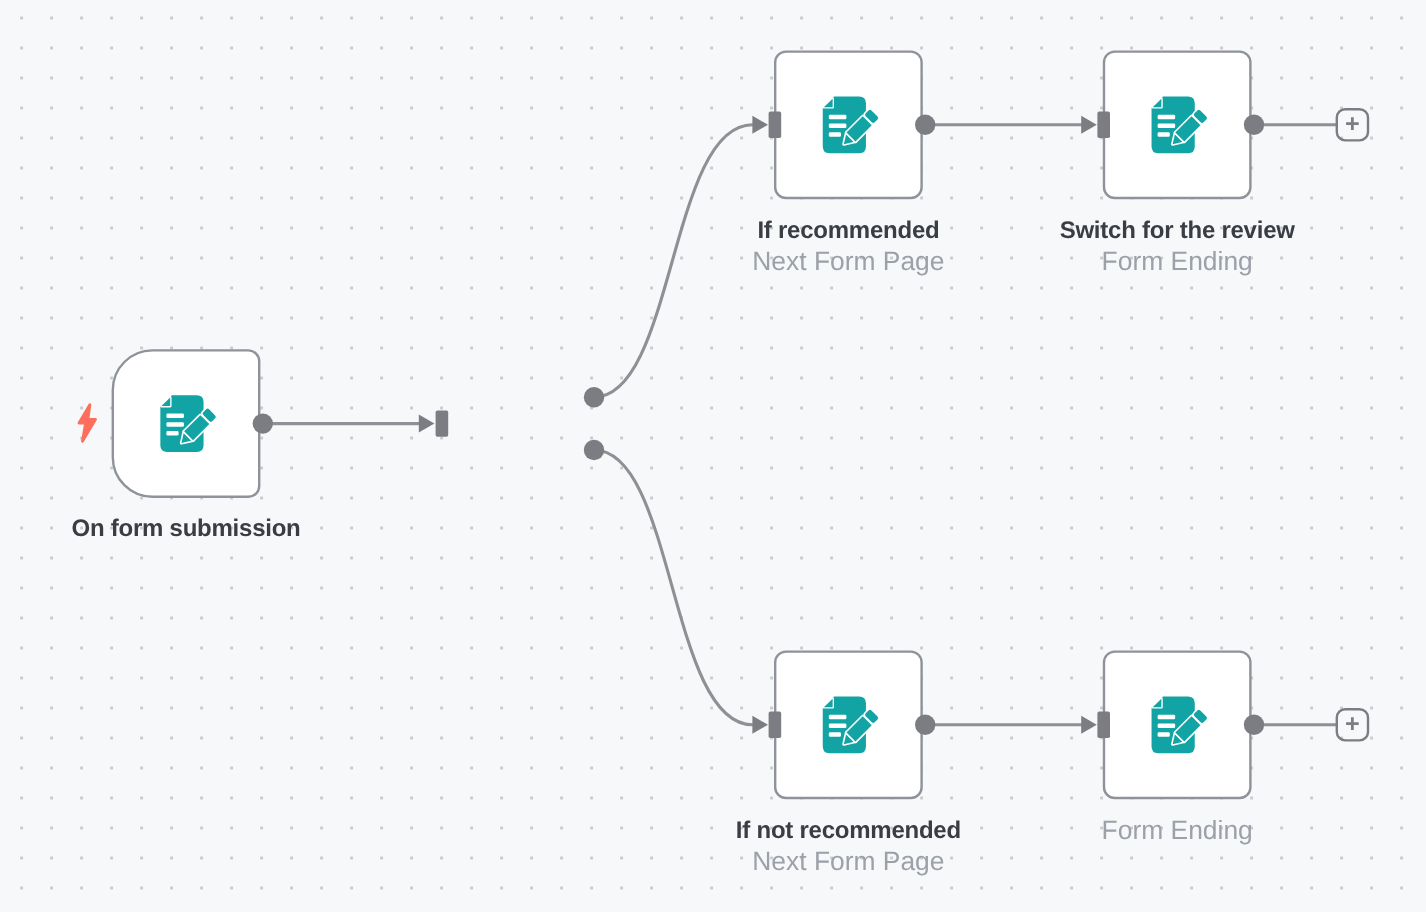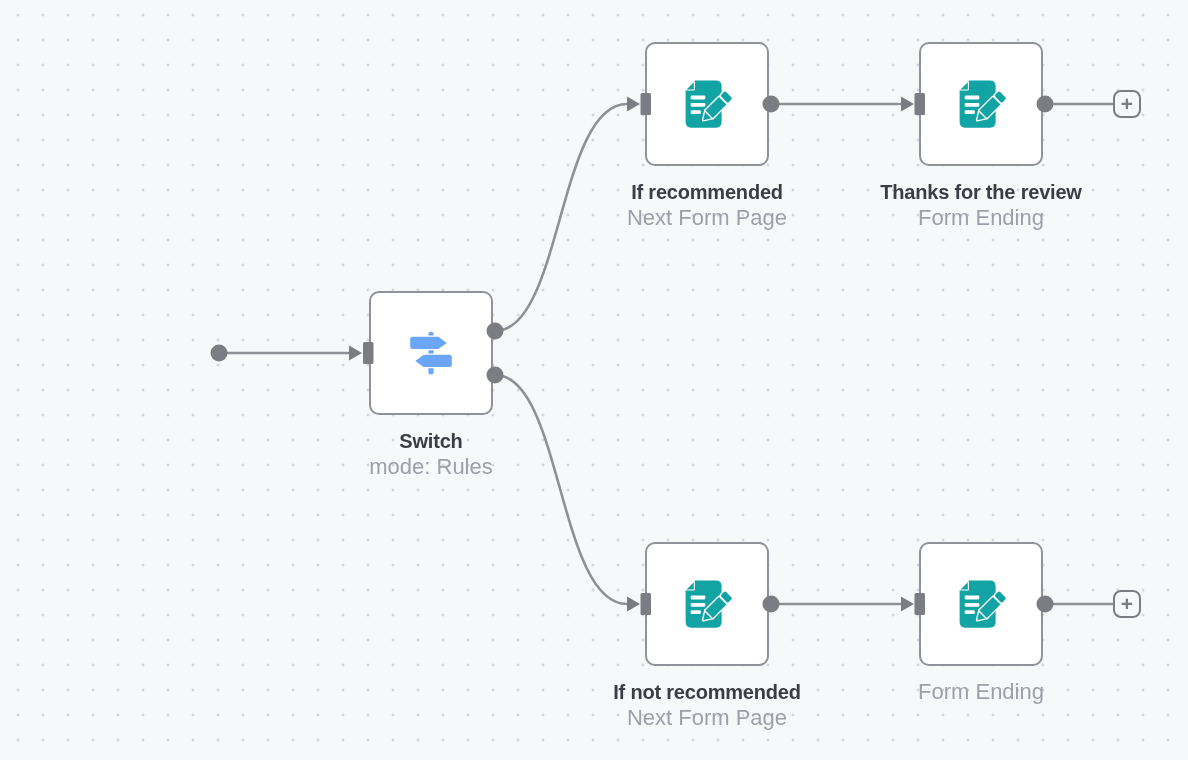--- a/index.html
+++ b/index.html
@@ -161,7 +161,7 @@
         </svg>
     </div>
     <div class="node-labels">
-      <div class="node-title">Thanks for the review</div>
+      <div class="node-title">Switch for the review</div>
       <div class="node-subtitle">Form Ending</div>
     </div>
   </div>

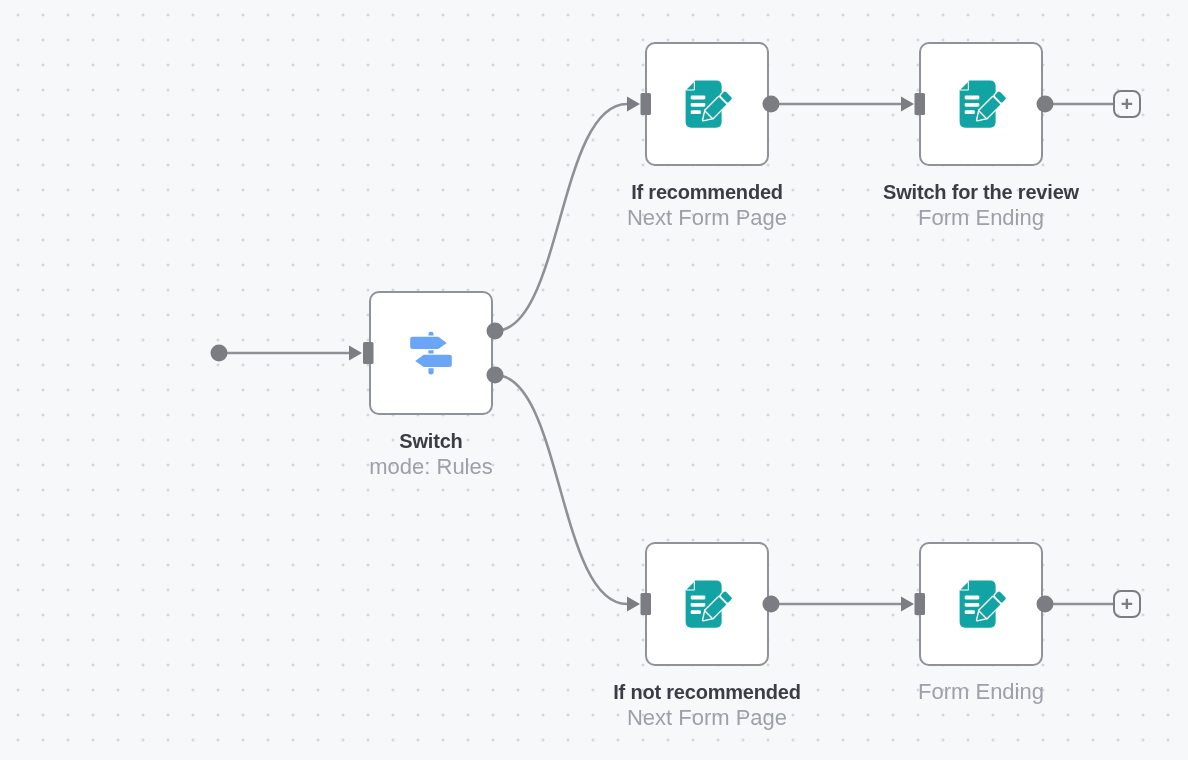--- a/index.html
+++ b/index.html
@@ -129,6 +129,20 @@
     <circle class="endpoint" cx="1045" cy="604" r="8.5"></circle>
   </svg>
 
+  <div class="node-group" style="left:93px;top:291px">
+    <svg class="bolt" viewBox="0 0 20 36">
+        <use href="#icon-bolt"></use>
+      </svg>
+    <div class="node-box trigger">
+      <svg class="node-icon" viewBox="0 0 48 48">
+          <use href="#icon-form"></use>
+        </svg>
+    </div>
+    <div class="node-labels">
+      <div class="node-title">On form submission</div>
+
+    </div>
+  </div>
 
   <div class="node-group" style="left:369px;top:291px">
     <div class="node-box">

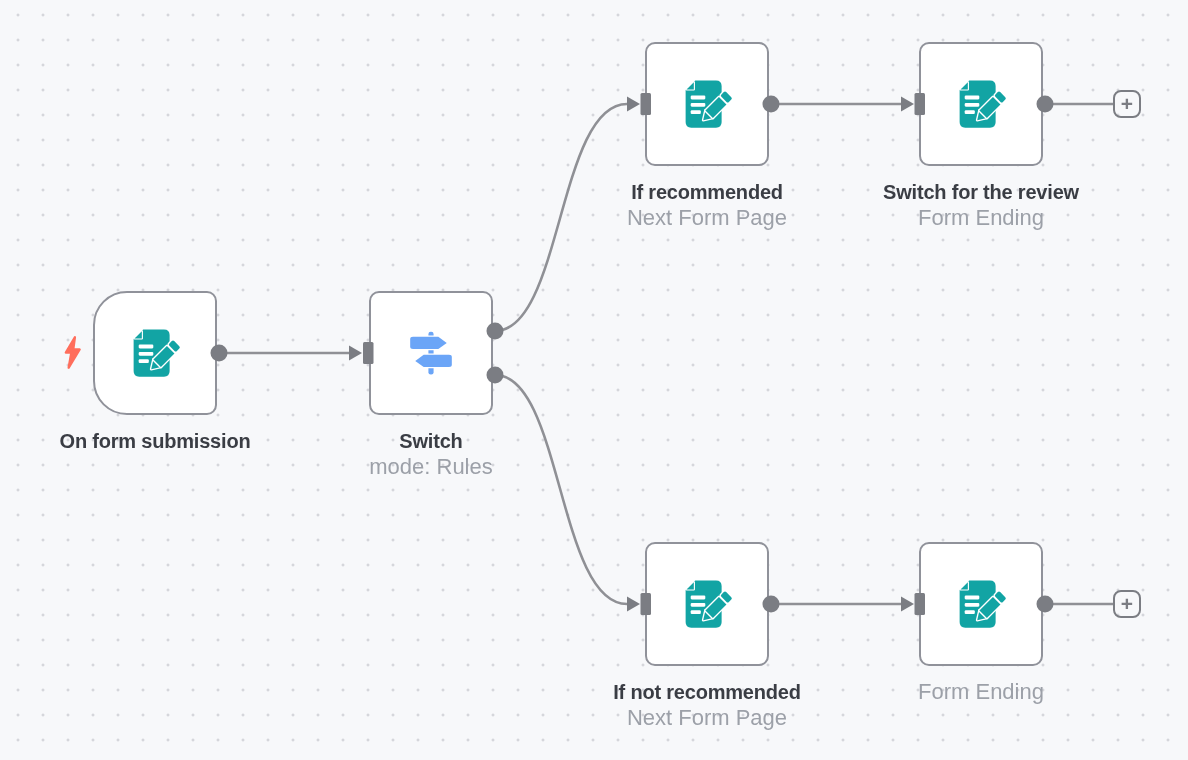--- a/index.html
+++ b/index.html
@@ -144,17 +144,6 @@
     </div>
   </div>
 
-  <div class="node-group" style="left:369px;top:291px">
-    <div class="node-box">
-      <svg class="node-icon" viewBox="0 0 48 48">
-          <use href="#icon-switch"></use>
-        </svg>
-    </div>
-    <div class="node-labels">
-      <div class="node-title">Switch</div>
-      <div class="node-subtitle">mode: Rules</div>
-    </div>
-  </div>
 
   <div class="node-group" style="left:645px;top:42px">
     <div class="node-box">

